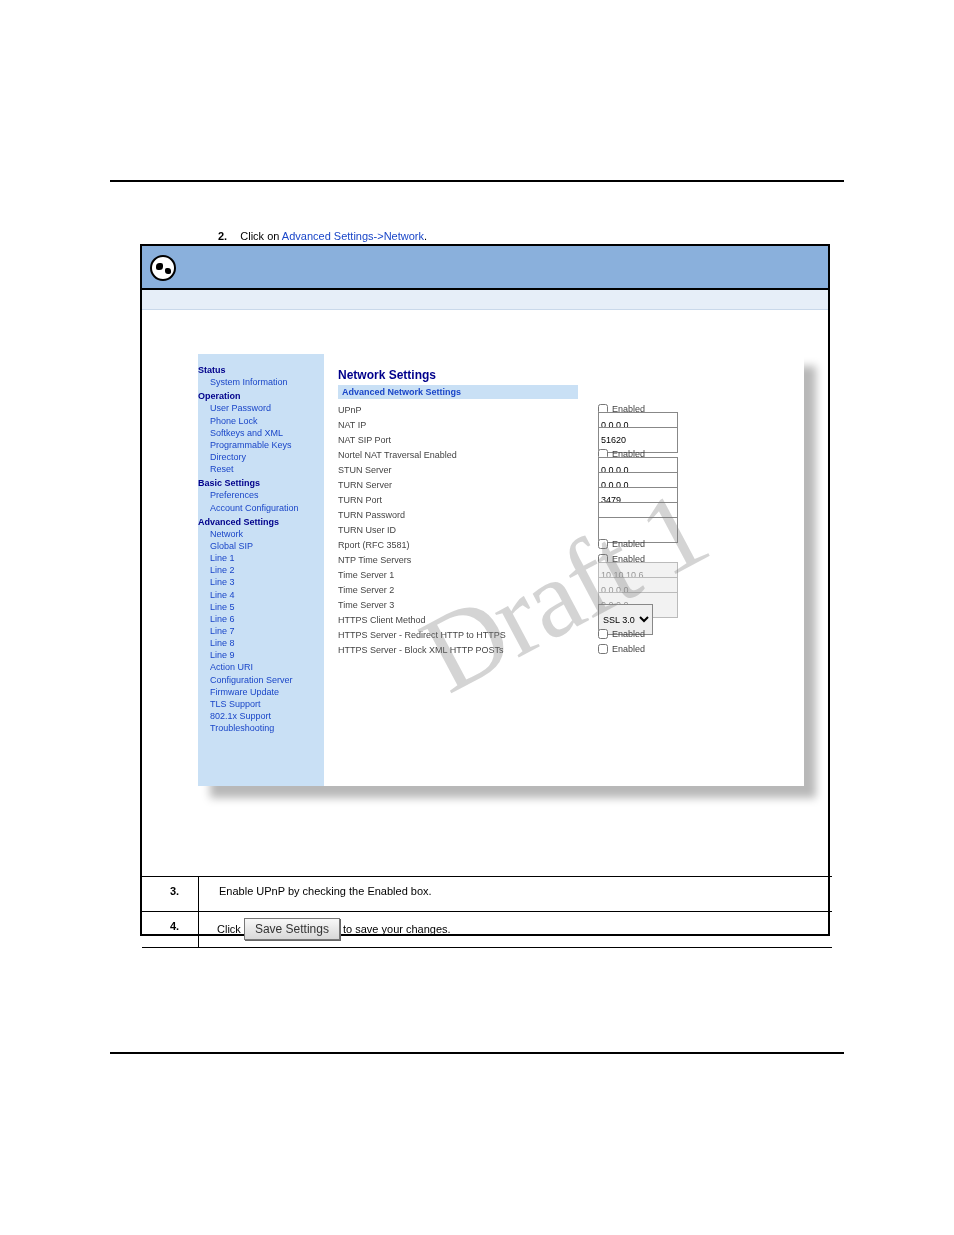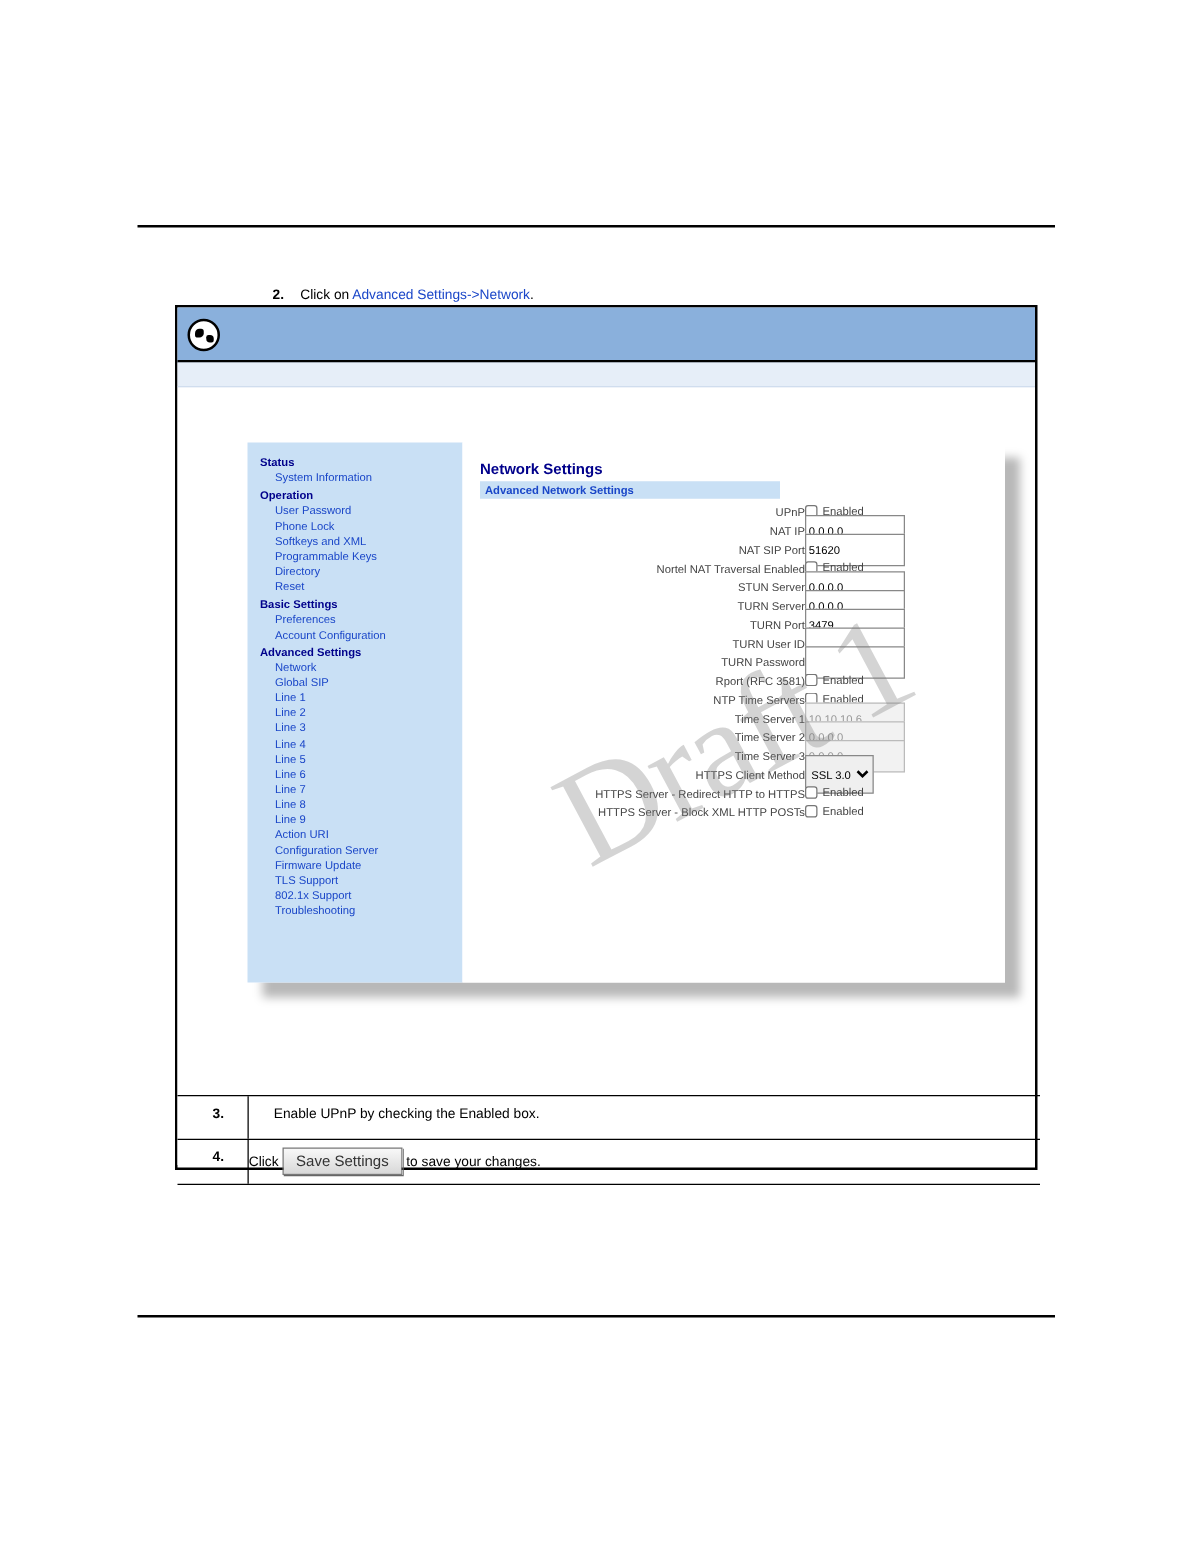--- a/index.html
+++ b/index.html
@@ -97,9 +97,9 @@
     filter: blur(4px);
   }
   .sidebar {
-    width: 172px;
+    width: 126px;
     background: #c9e0f5;
-    padding: 8px 6px 8px 10px;
+    padding: 8px 6px 8px 0;
     font-size: 9px;
     line-height: 1.35;
     overflow: hidden;

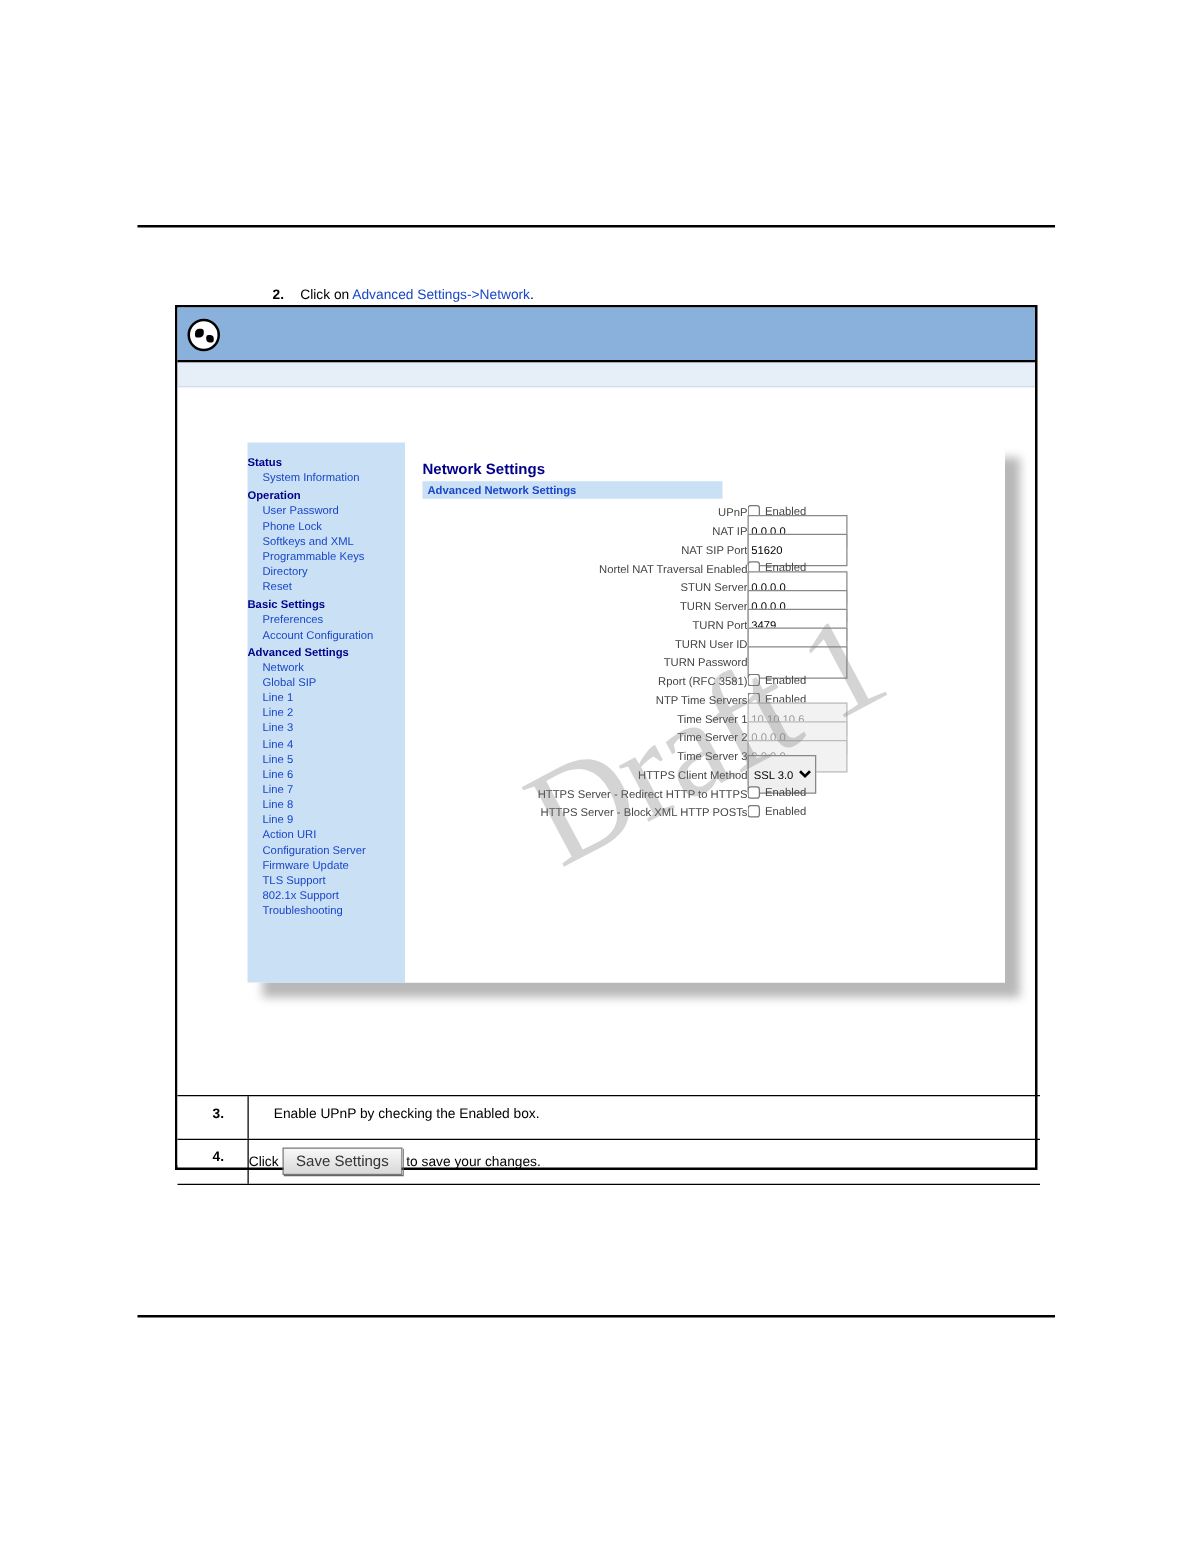--- a/index.html
+++ b/index.html
@@ -143,7 +143,7 @@
     height: 15px;
     font-size: 9px;
   }
-  .row .lbl { width: 260px; color: #444; text-align: right; }
+  .row .lbl { width: 260px; color: #444; }
   .row .val { flex:1; }
   .row input[type=text] {
     font-size: 9px;

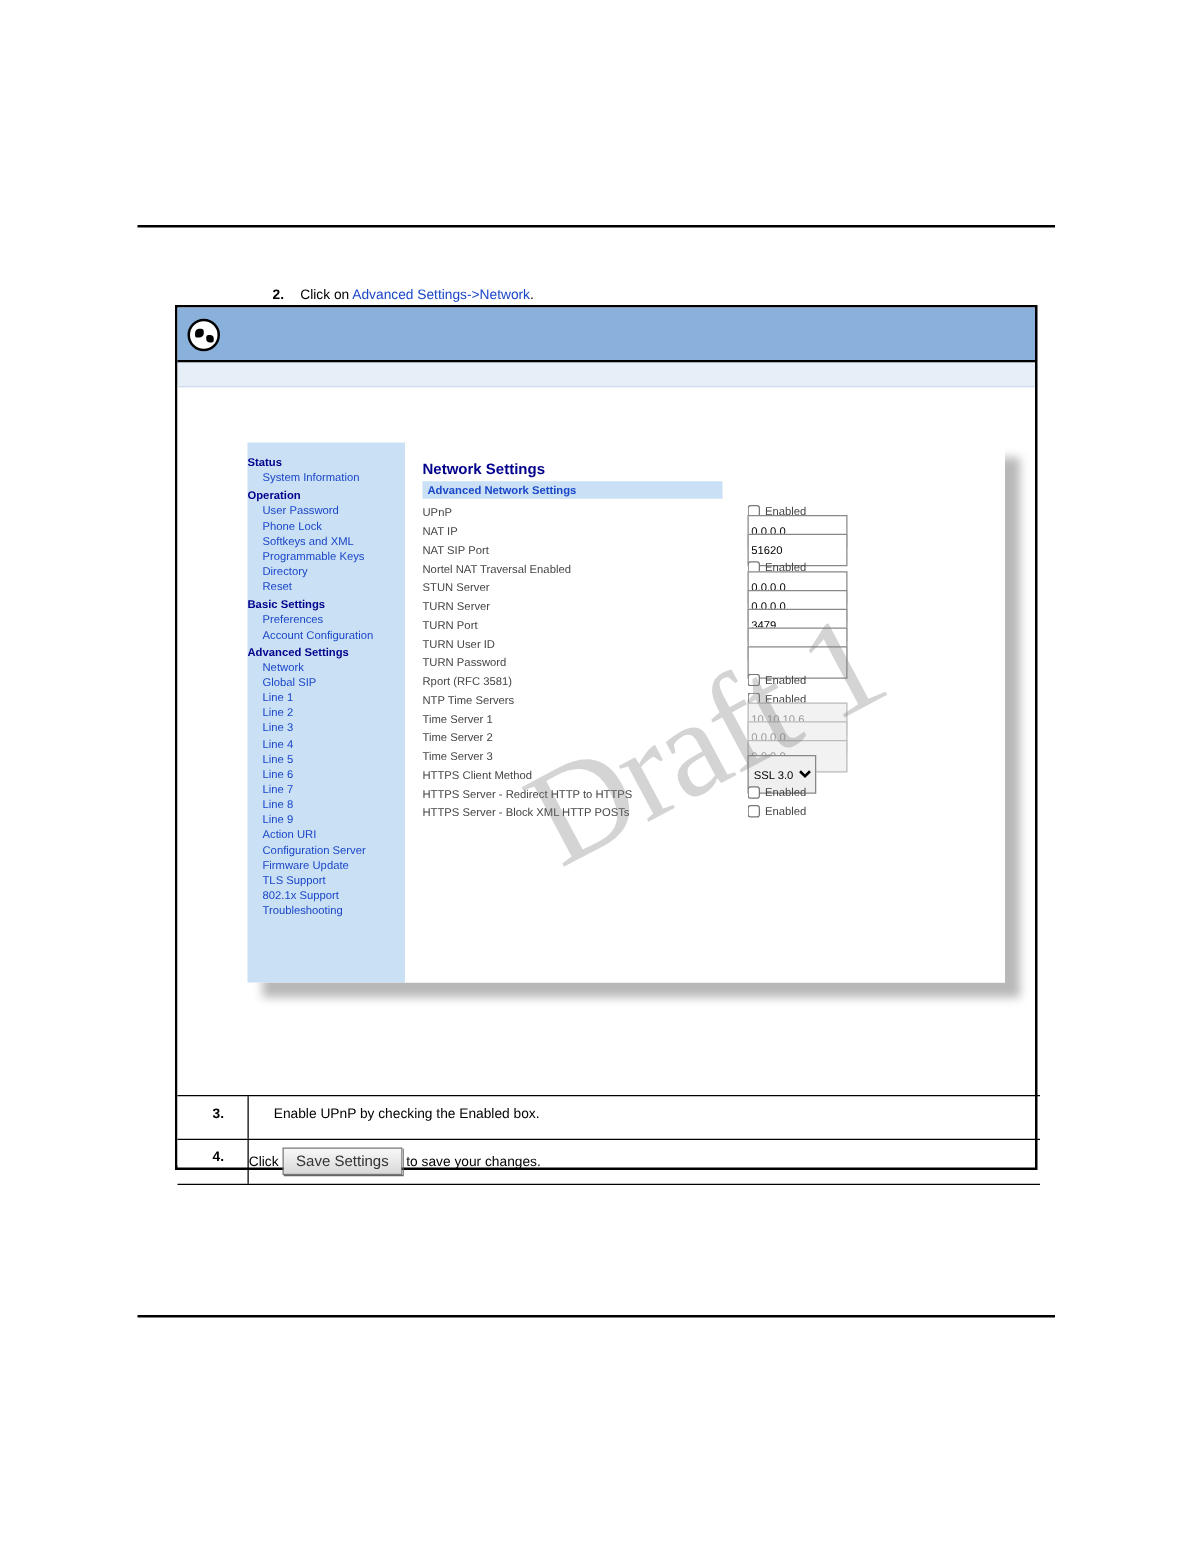--- a/index.html
+++ b/index.html
@@ -329,11 +329,11 @@
                 <div class="val"><input type="text" value="3479" style=""></div>
               </div>
               <div class="row">
+                <div class="lbl">TURN Password</div>
+                <div class="val"><input type="text" style=""></div>
+              </div>
+              <div class="row">
                 <div class="lbl">TURN User ID</div>
-                <div class="val"><input type="text" style=""></div>
-              </div>
-              <div class="row">
-                <div class="lbl">TURN Password</div>
                 <div class="val"><input type="text" style=""></div>
               </div>
               <div class="row">

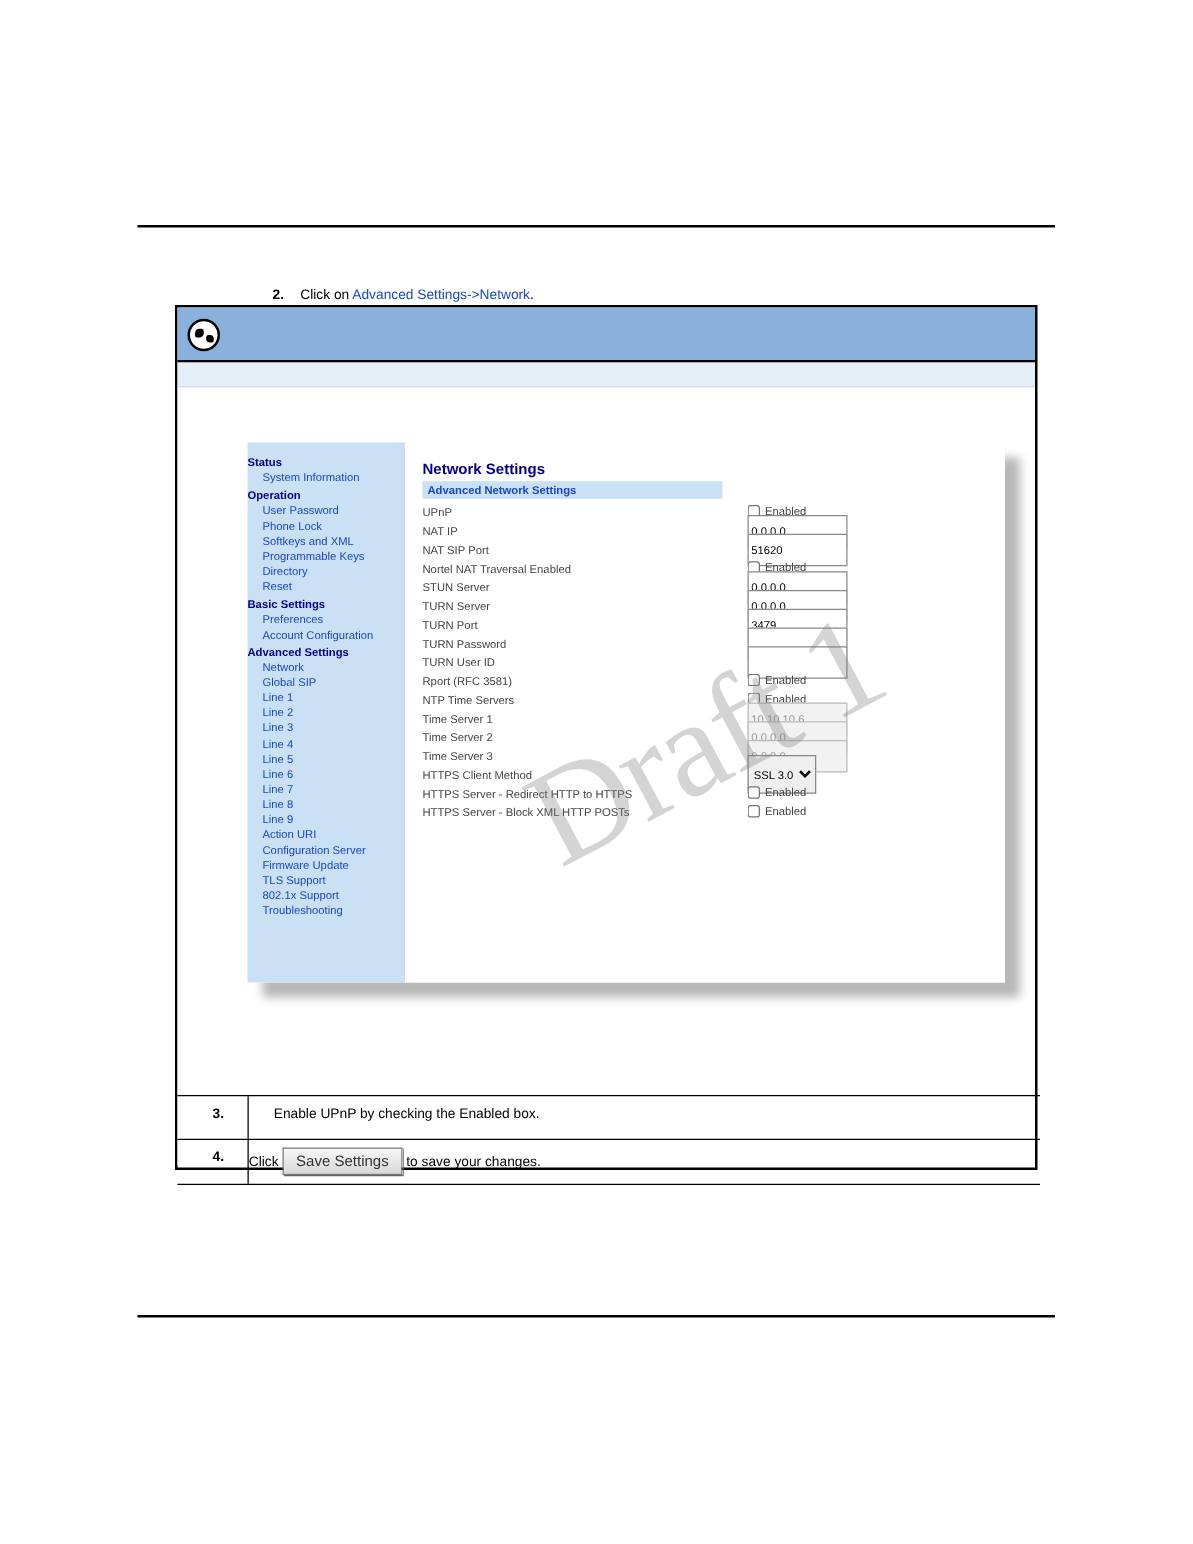--- a/index.html
+++ b/index.html
@@ -203,7 +203,7 @@
     font-size: 11px;
   }
   .sub-row.with-btn .txt {
-    padding: 6px 0;
+    padding: 6px 18px;
   }
   .save-btn {
     display: inline-block;

